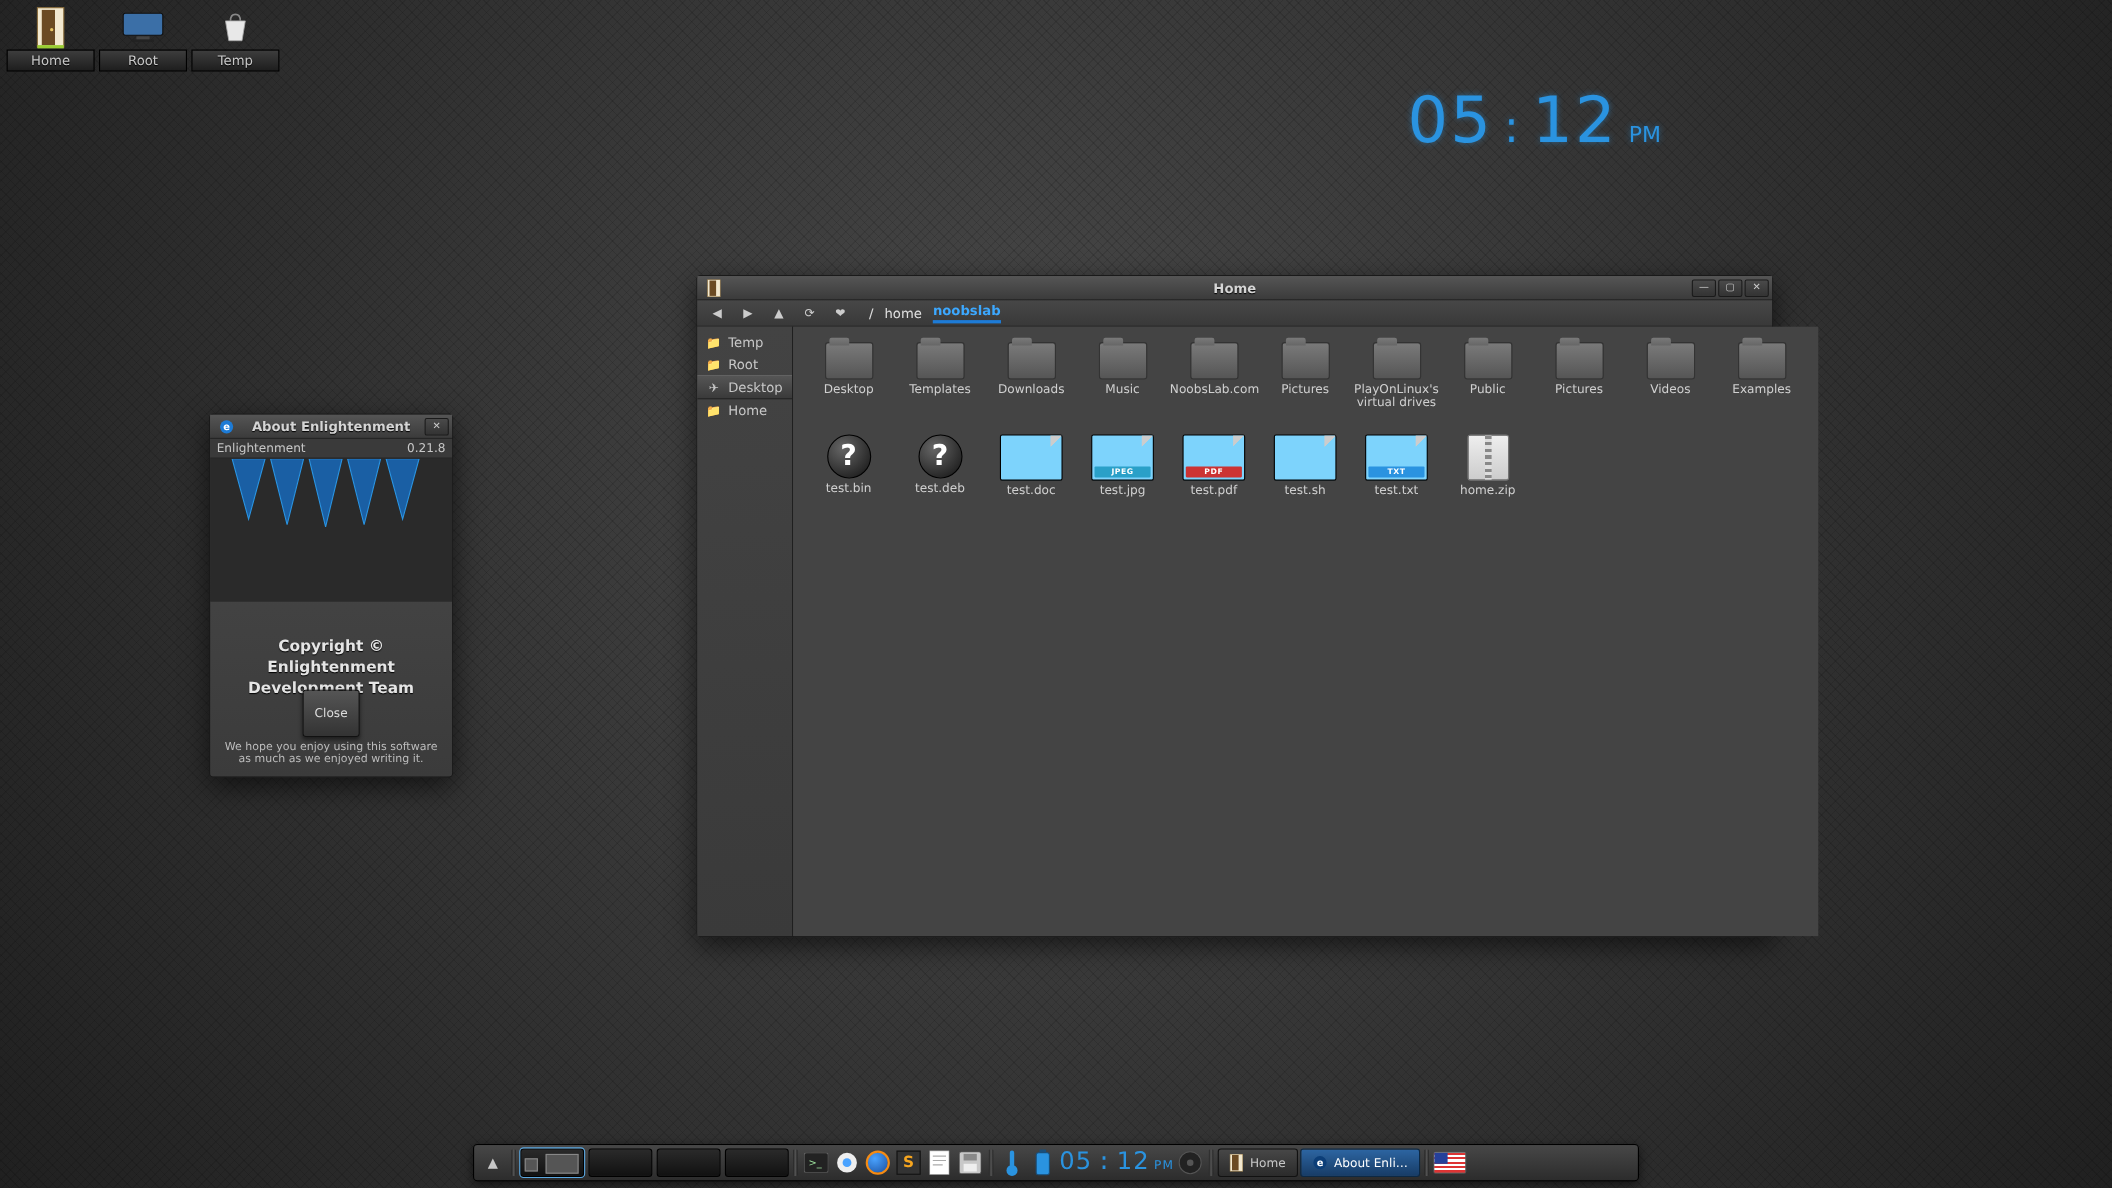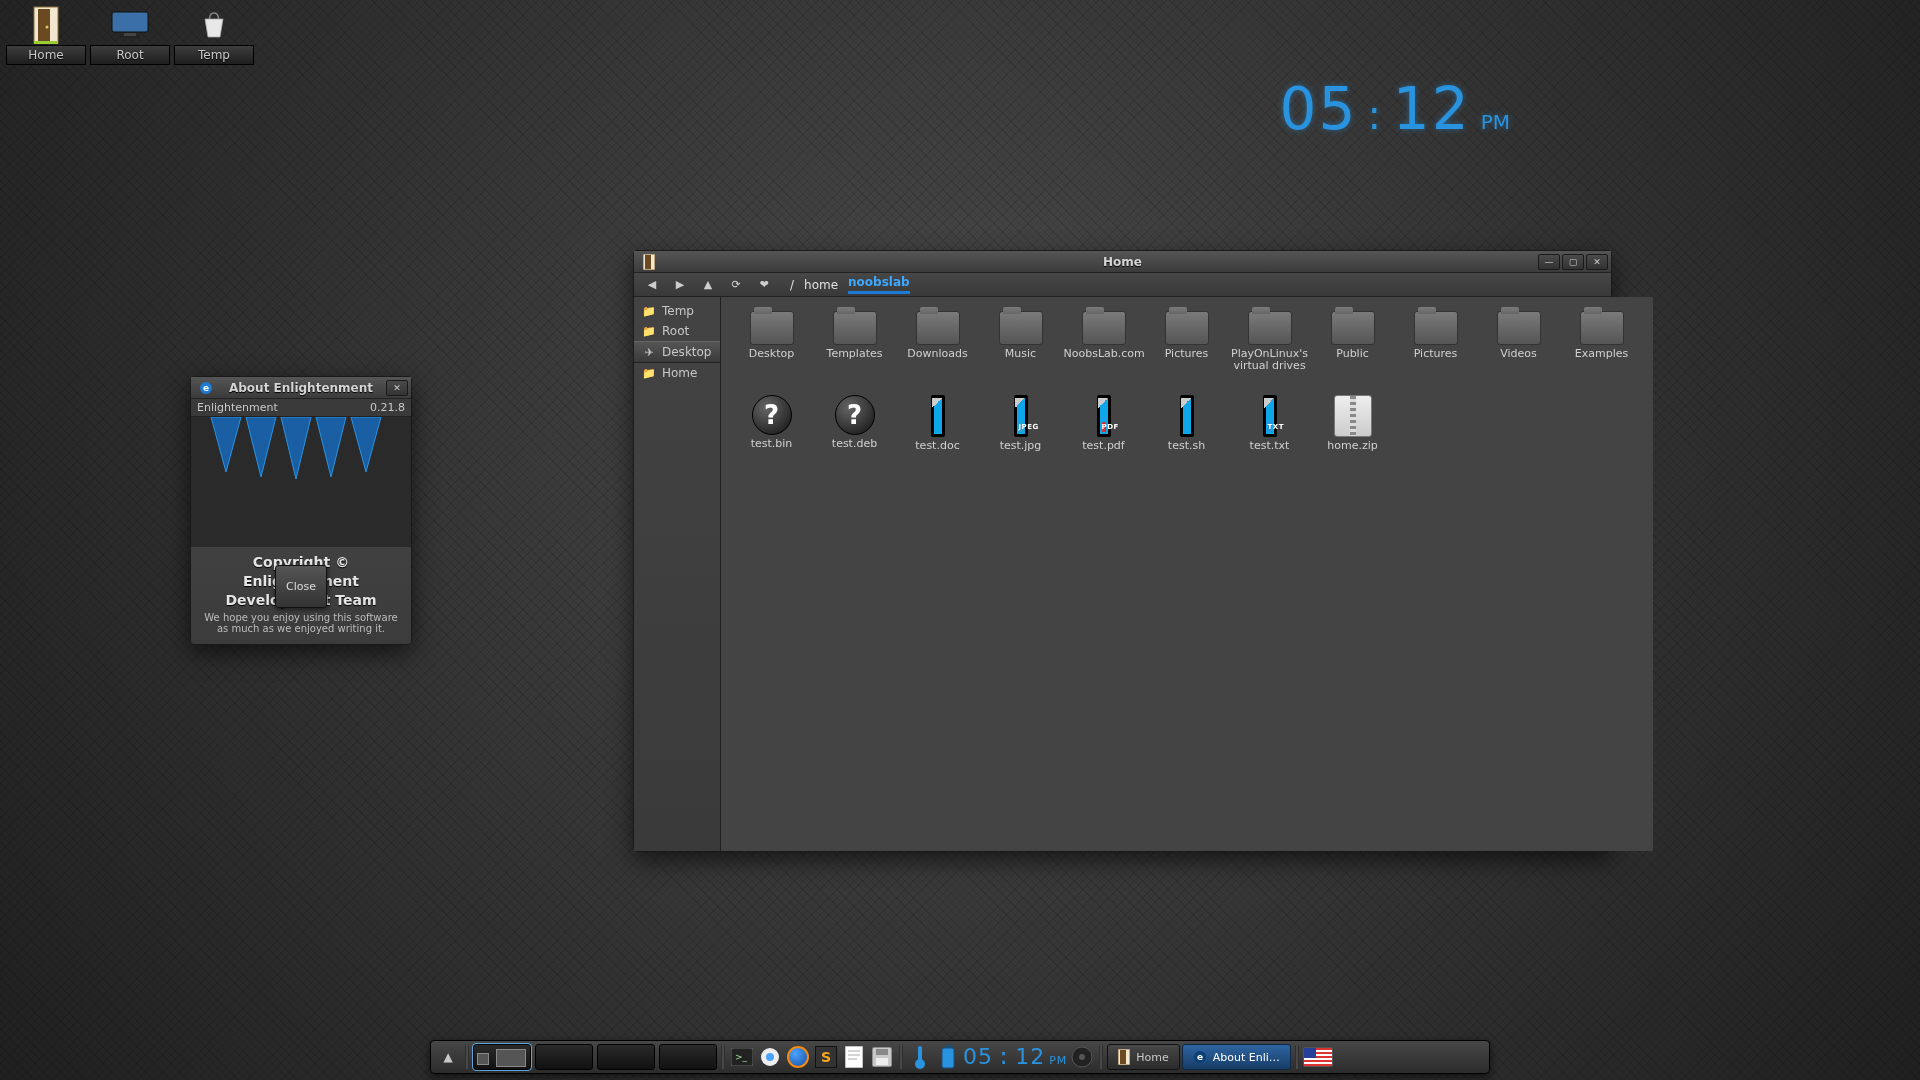--- a/index.html
+++ b/index.html
@@ -68,7 +68,7 @@
   .file .fname{font-size:11px; color:#d0d0d0; text-align:center; line-height:1.1; max-width:80px;}
   .folder-ico{width:44px; height:34px; background:linear-gradient(#7a7a7a,#555); border-radius:3px; position:relative; border:1px solid #333;}
   .folder-ico::before{content:""; position:absolute; top:-5px; left:3px; width:18px; height:7px; background:linear-gradient(#7a7a7a,#666); border-radius:2px 2px 0 0;}
-  .doc-ico{width:14px; height:42px; background:#0ea5e9; border:3px solid #000000; position:relative; border-radius:2px;}
+  .doc-ico{width:57px; height:42px; background:#7dd3fc; border:1px solid #000000; position:relative; border-radius:2px;}
   .doc-ico::after{content:""; position:absolute; right:0; top:0; width:10px; height:10px; background:linear-gradient(135deg,#ccc 50%, transparent 50%);}
   .unknown-ico{width:40px; height:40px; border-radius:50%; background:radial-gradient(circle at 35% 30%, #666, #111); display:flex; align-items:center; justify-content:center; color:#fff; font-size:26px; font-weight:bold; border:1px solid #000;}
   .tag{position:absolute; bottom:2px; left:2px; right:2px; font-size:7px; text-align:center; letter-spacing:.5px; font-weight:bold; padding:1px 0; border-radius:1px;}

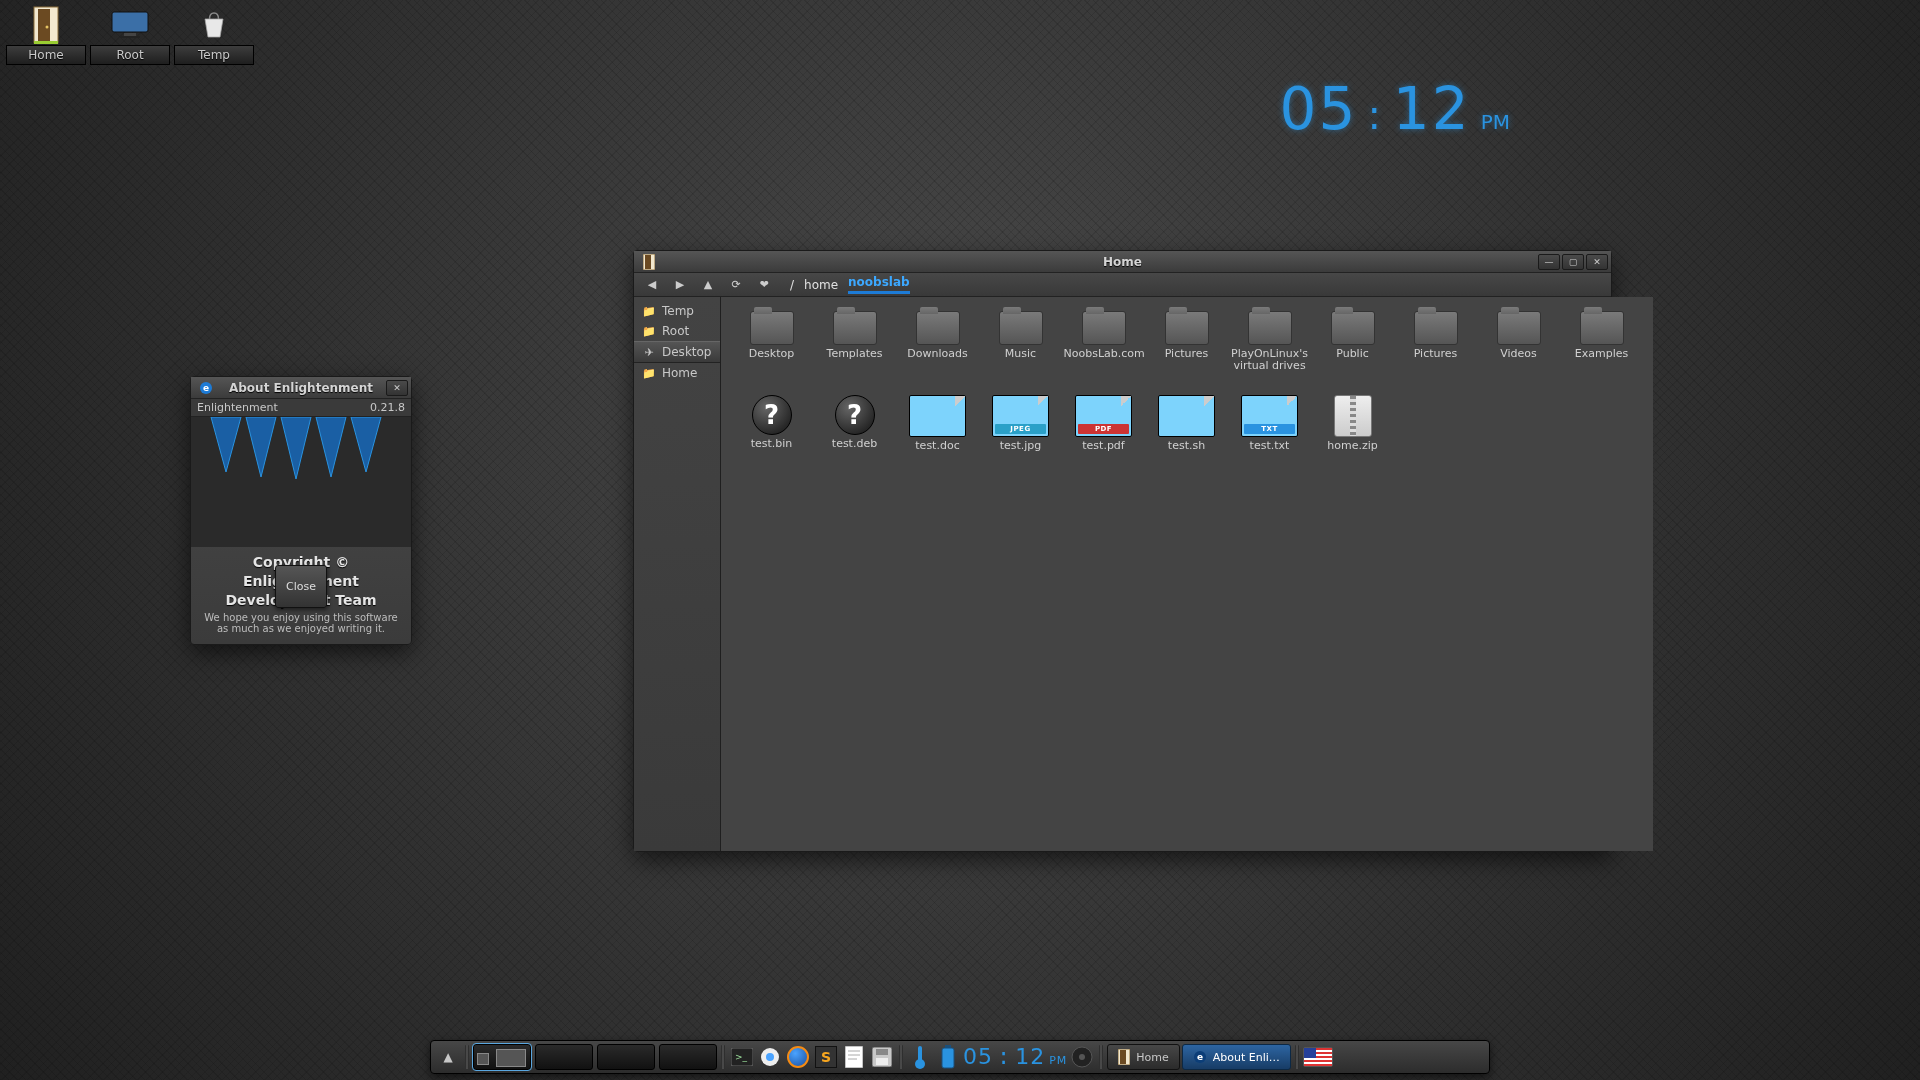--- a/index.html
+++ b/index.html
@@ -47,7 +47,7 @@
   #about{left:190px; top:376px; width:222px;}
   #about .ver-bar{display:flex; justify-content:space-between; padding:2px 6px; font-size:11px; background:#3a3a3a; border-bottom:1px solid #222;}
   #about .banner{height:130px; background:#2a2a2a; display:flex; align-items:flex-start; justify-content:center; overflow:hidden;}
-  #about .copy{font-size:14px; font-weight:bold; color:#e5e5e5; text-align:center; padding:6px 6px 2px; line-height:1.35; text-shadow:0 1px 1px #000;}
+  #about .copy{font-size:14px; font-weight:bold; color:#e5e5e5; text-align:center; padding:6px 6px 2px; line-height:1.35; text-shadow:0 1px 1px #000;margin-top:26px;}
   #about .msg{font-size:10px; text-align:center; padding:0 8px 10px; color:#bdbdbd;}
   #about button{position:absolute; bottom:36px; left:50%; transform:translateX(-50%); background:linear-gradient(#555,#333); border:1px solid #111; color:#ddd; font-size:11px; padding:14px 10px; border-radius:3px; cursor:pointer; box-shadow: 0 2px 4px rgba(0,0,0,.5);}
 

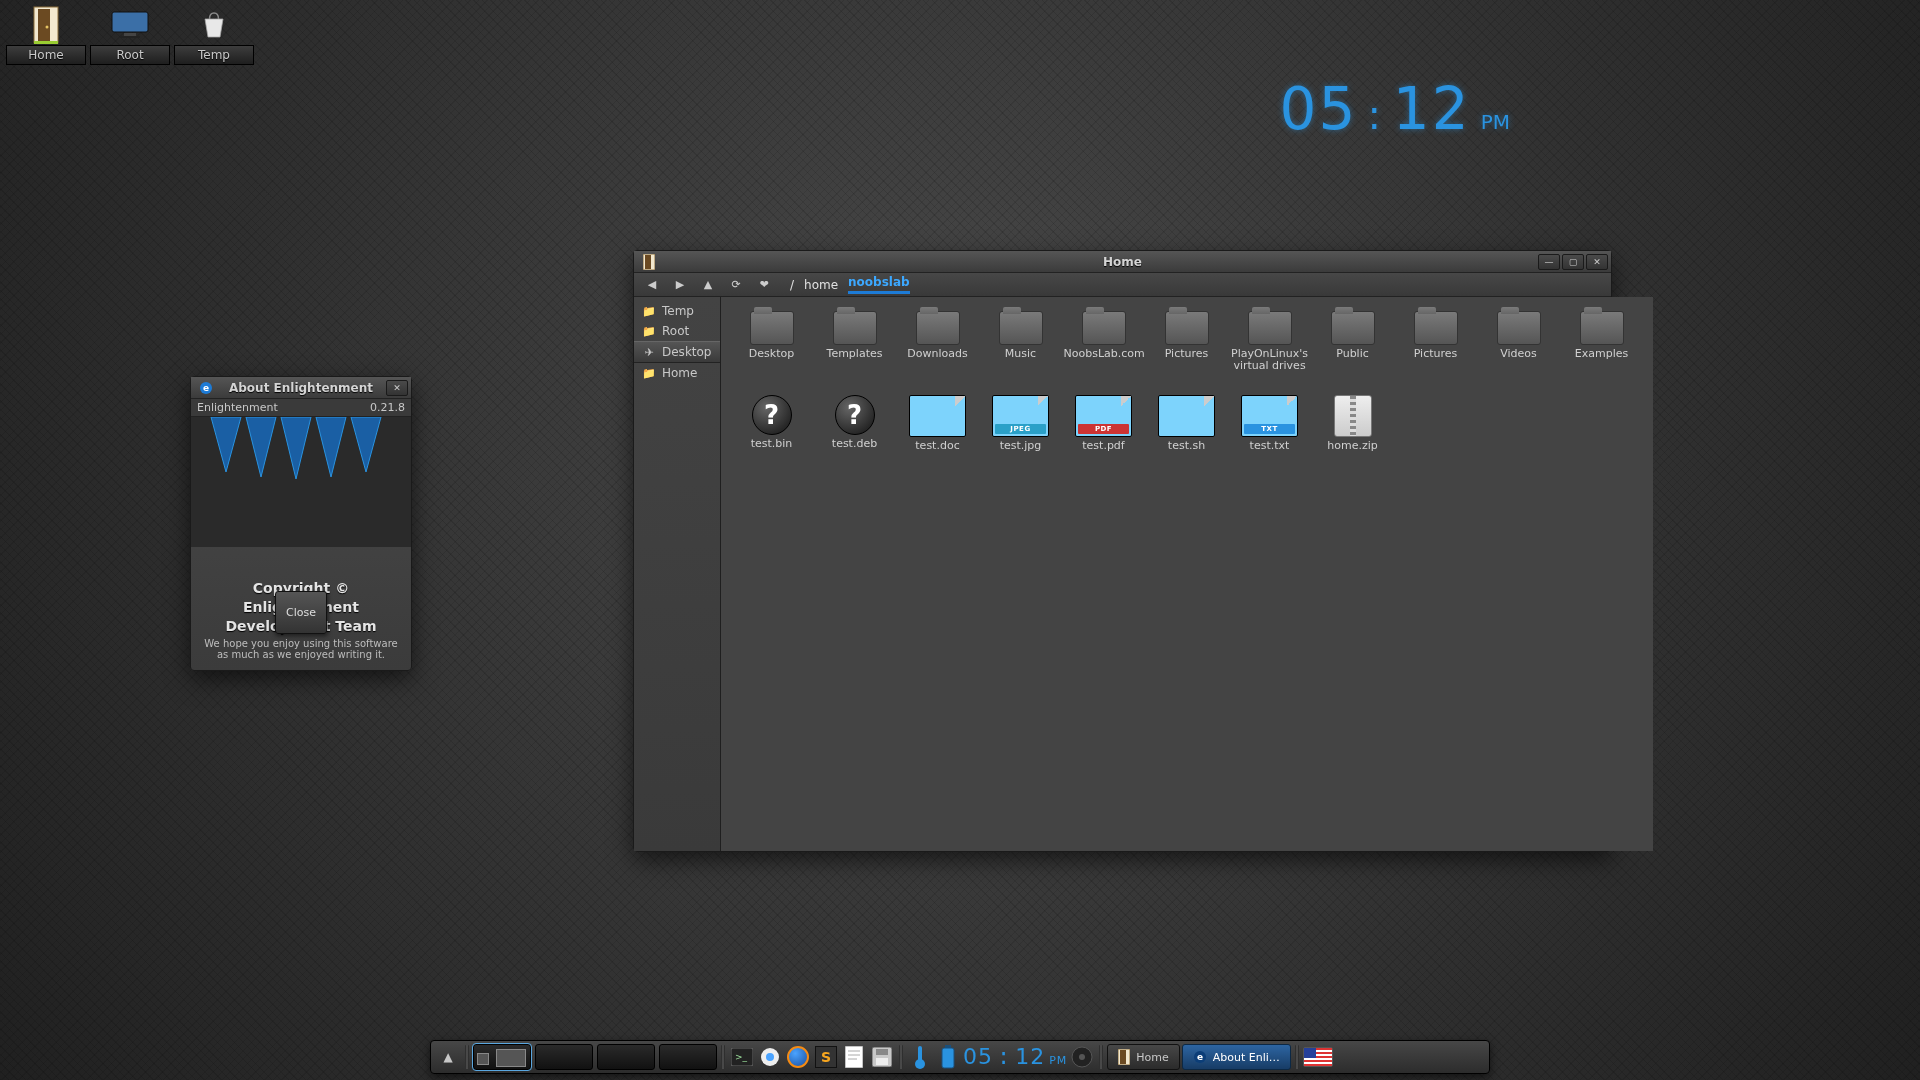--- a/index.html
+++ b/index.html
@@ -48,7 +48,7 @@
   #about .ver-bar{display:flex; justify-content:space-between; padding:2px 6px; font-size:11px; background:#3a3a3a; border-bottom:1px solid #222;}
   #about .banner{height:130px; background:#2a2a2a; display:flex; align-items:flex-start; justify-content:center; overflow:hidden;}
   #about .copy{font-size:14px; font-weight:bold; color:#e5e5e5; text-align:center; padding:6px 6px 2px; line-height:1.35; text-shadow:0 1px 1px #000;margin-top:26px;}
-  #about .msg{font-size:10px; text-align:center; padding:0 8px 10px; color:#bdbdbd;}
+  #about .msg{font-size:10px; text-align:center; padding:0 8px 10px; color:#bdbdbd;margin-top:36px;}
   #about button{position:absolute; bottom:36px; left:50%; transform:translateX(-50%); background:linear-gradient(#555,#333); border:1px solid #111; color:#ddd; font-size:11px; padding:14px 10px; border-radius:3px; cursor:pointer; box-shadow: 0 2px 4px rgba(0,0,0,.5);}
 
   

